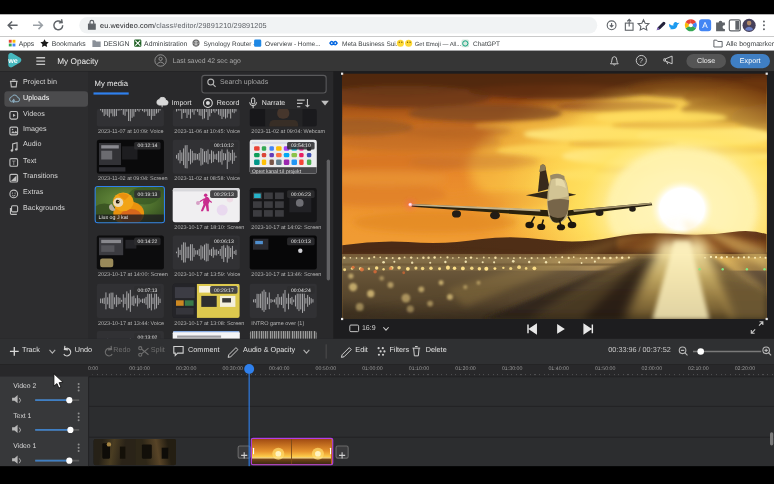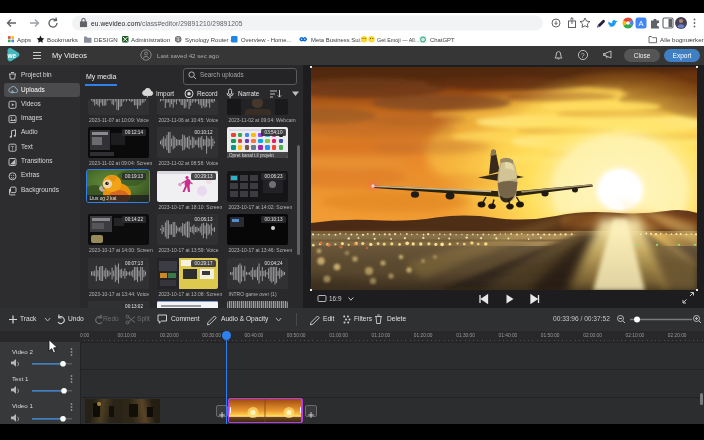--- a/index.html
+++ b/index.html
@@ -128,7 +128,7 @@
 
     <path d="M605 7.5 l6 -2.5 v7 l-6 -2.5z M605 7.5 h-1.5 v2 h1.5 M606 9.8 l1 2.5" stroke="#c8c8c8" stroke-width="0.9" fill="none"></path>
   </svg>
-  <div class="abs" style="left:52px;top:0;height:19px;line-height:19px;font-size:7.5px;color:#ececec;">My Videos</div>
+  <div class="abs" style="left:52px;top:0;height:19px;line-height:19px;font-size:7.5px;color:#ececec;">My Opacity</div>
   <div class="abs" style="left:157px;top:0;height:19px;line-height:19px;font-size:6.2px;color:#aaa;">Last saved 42 sec ago</div>
   <div class="abs" style="left:624px;top:3px;width:36px;height:13px;background:#555;border-radius:7px;text-align:center;line-height:13px;font-size:6.5px;color:#f0f0f0;">Close</div>
   <div class="abs" style="left:664px;top:3px;width:36px;height:13px;background:#3f7fc4;border-radius:7px;text-align:center;line-height:13px;font-size:6.5px;color:#fff;">Export</div>

